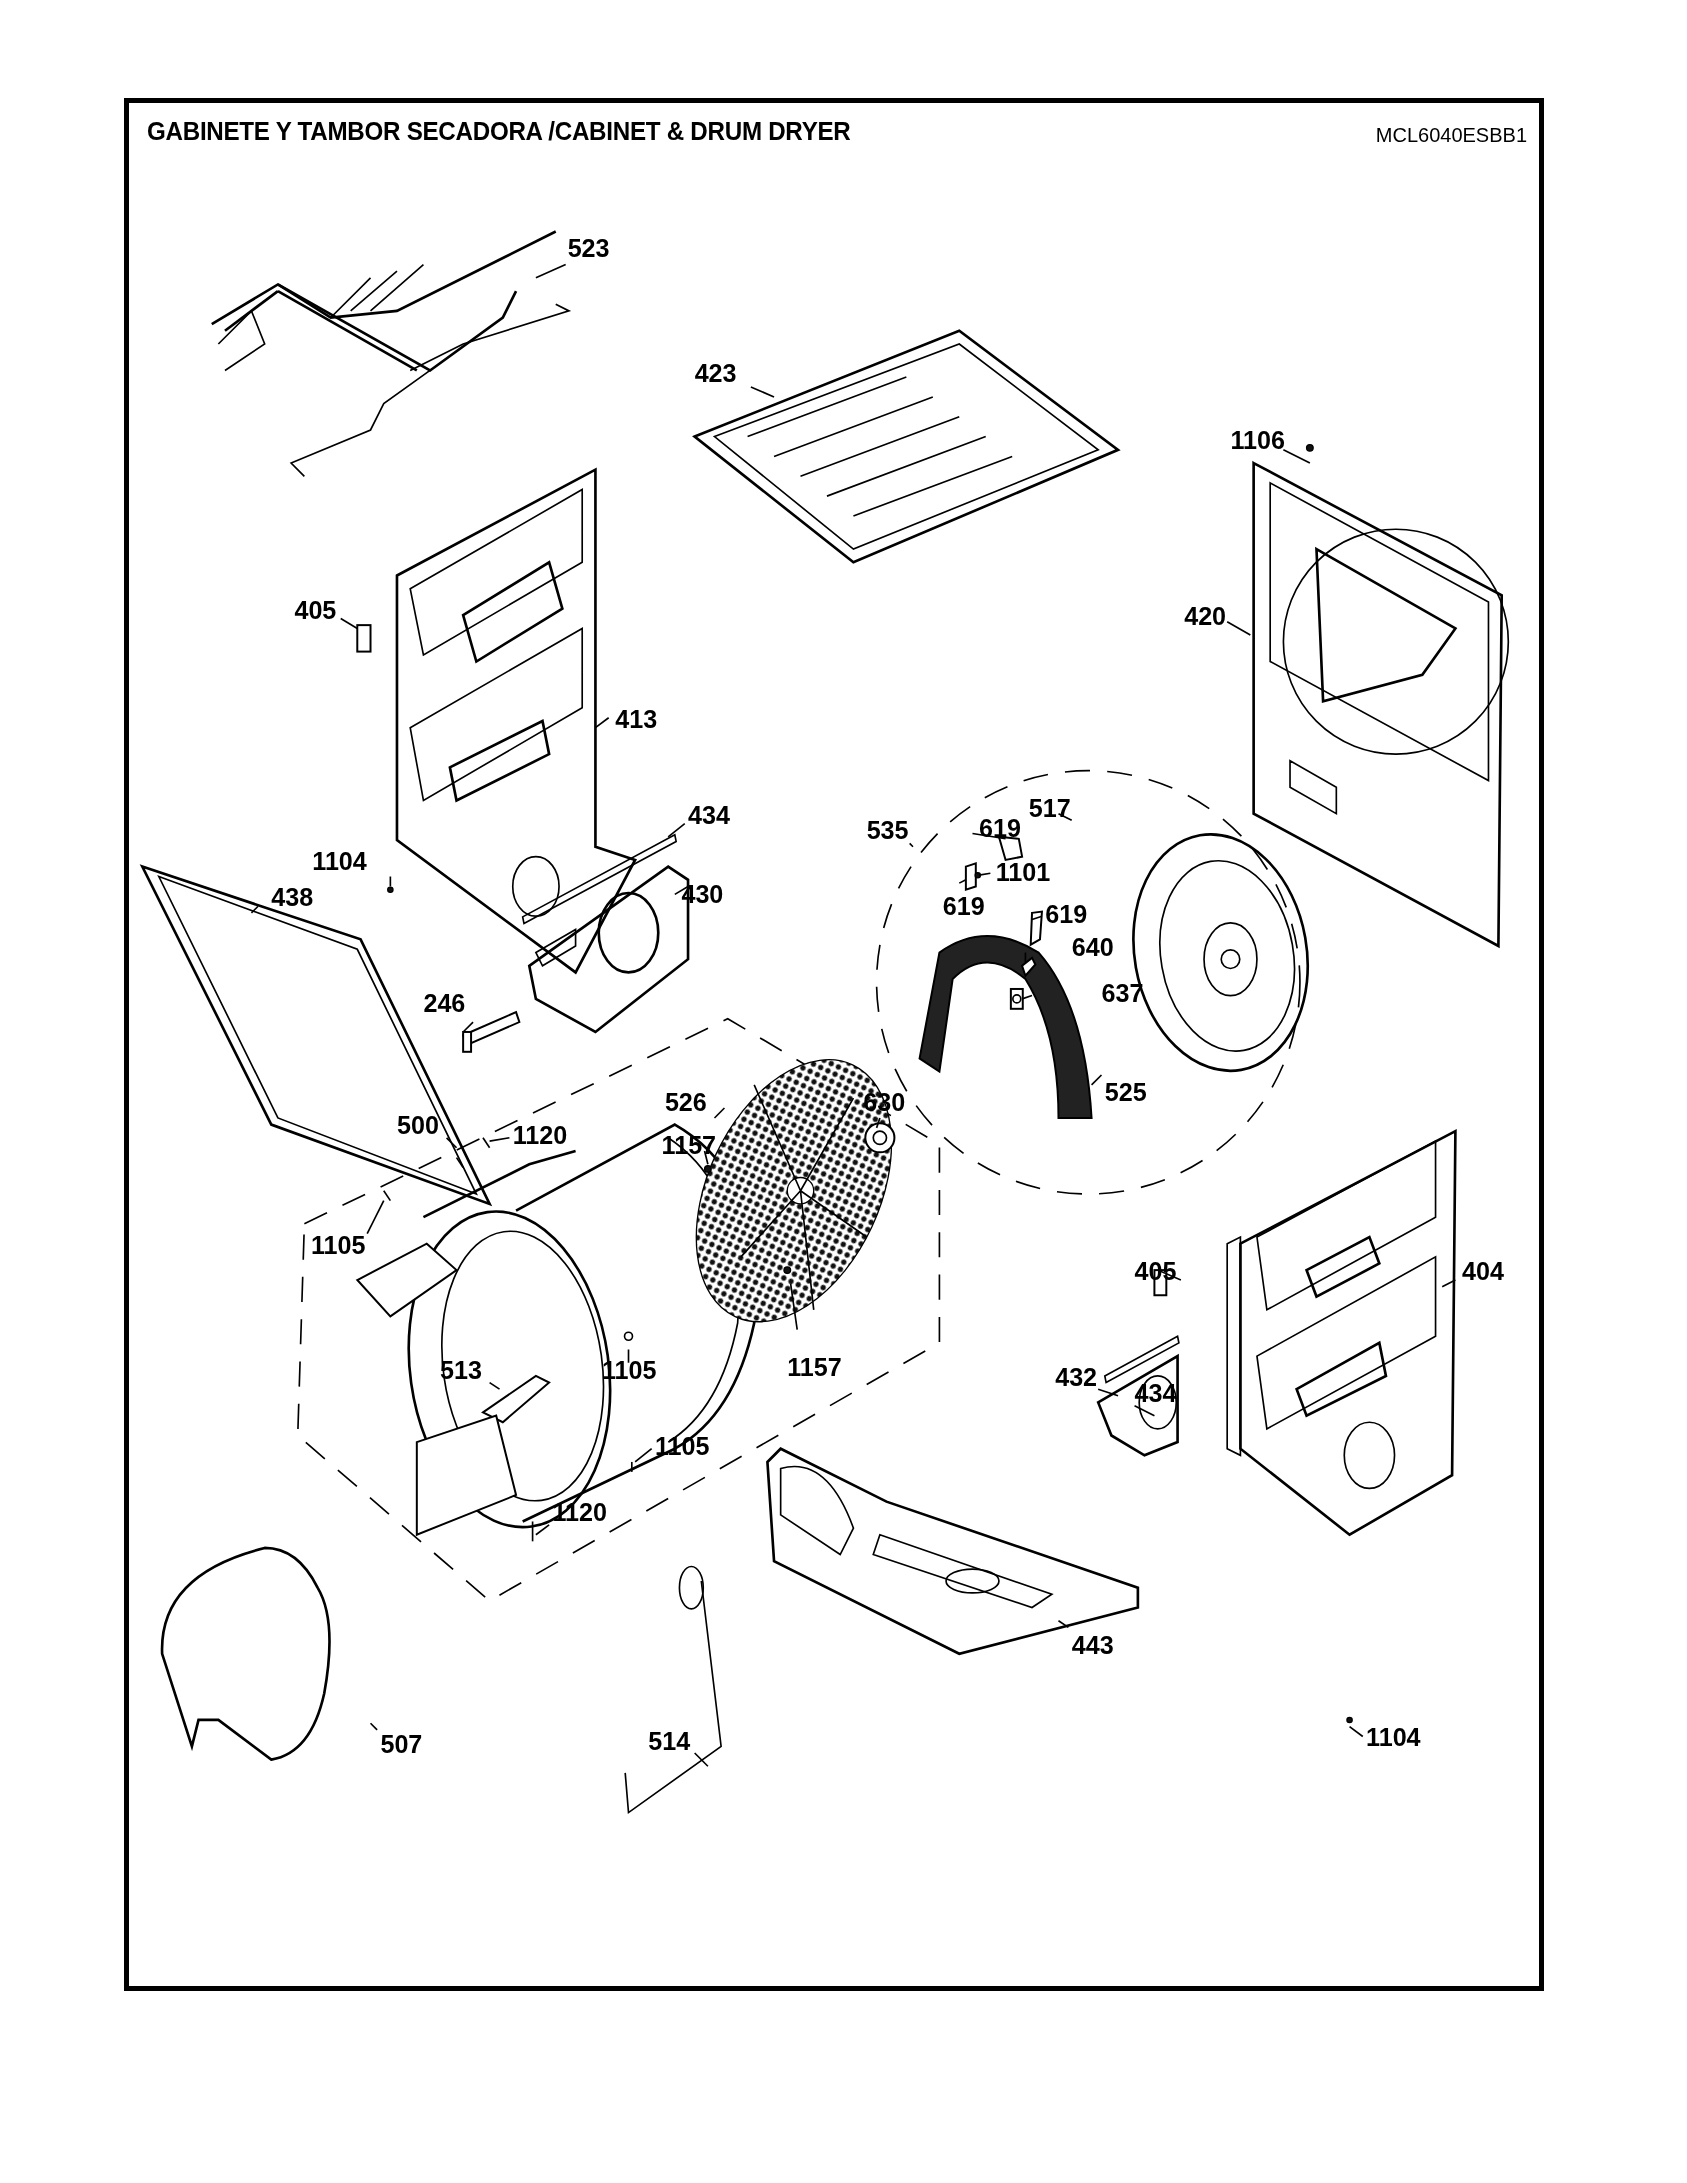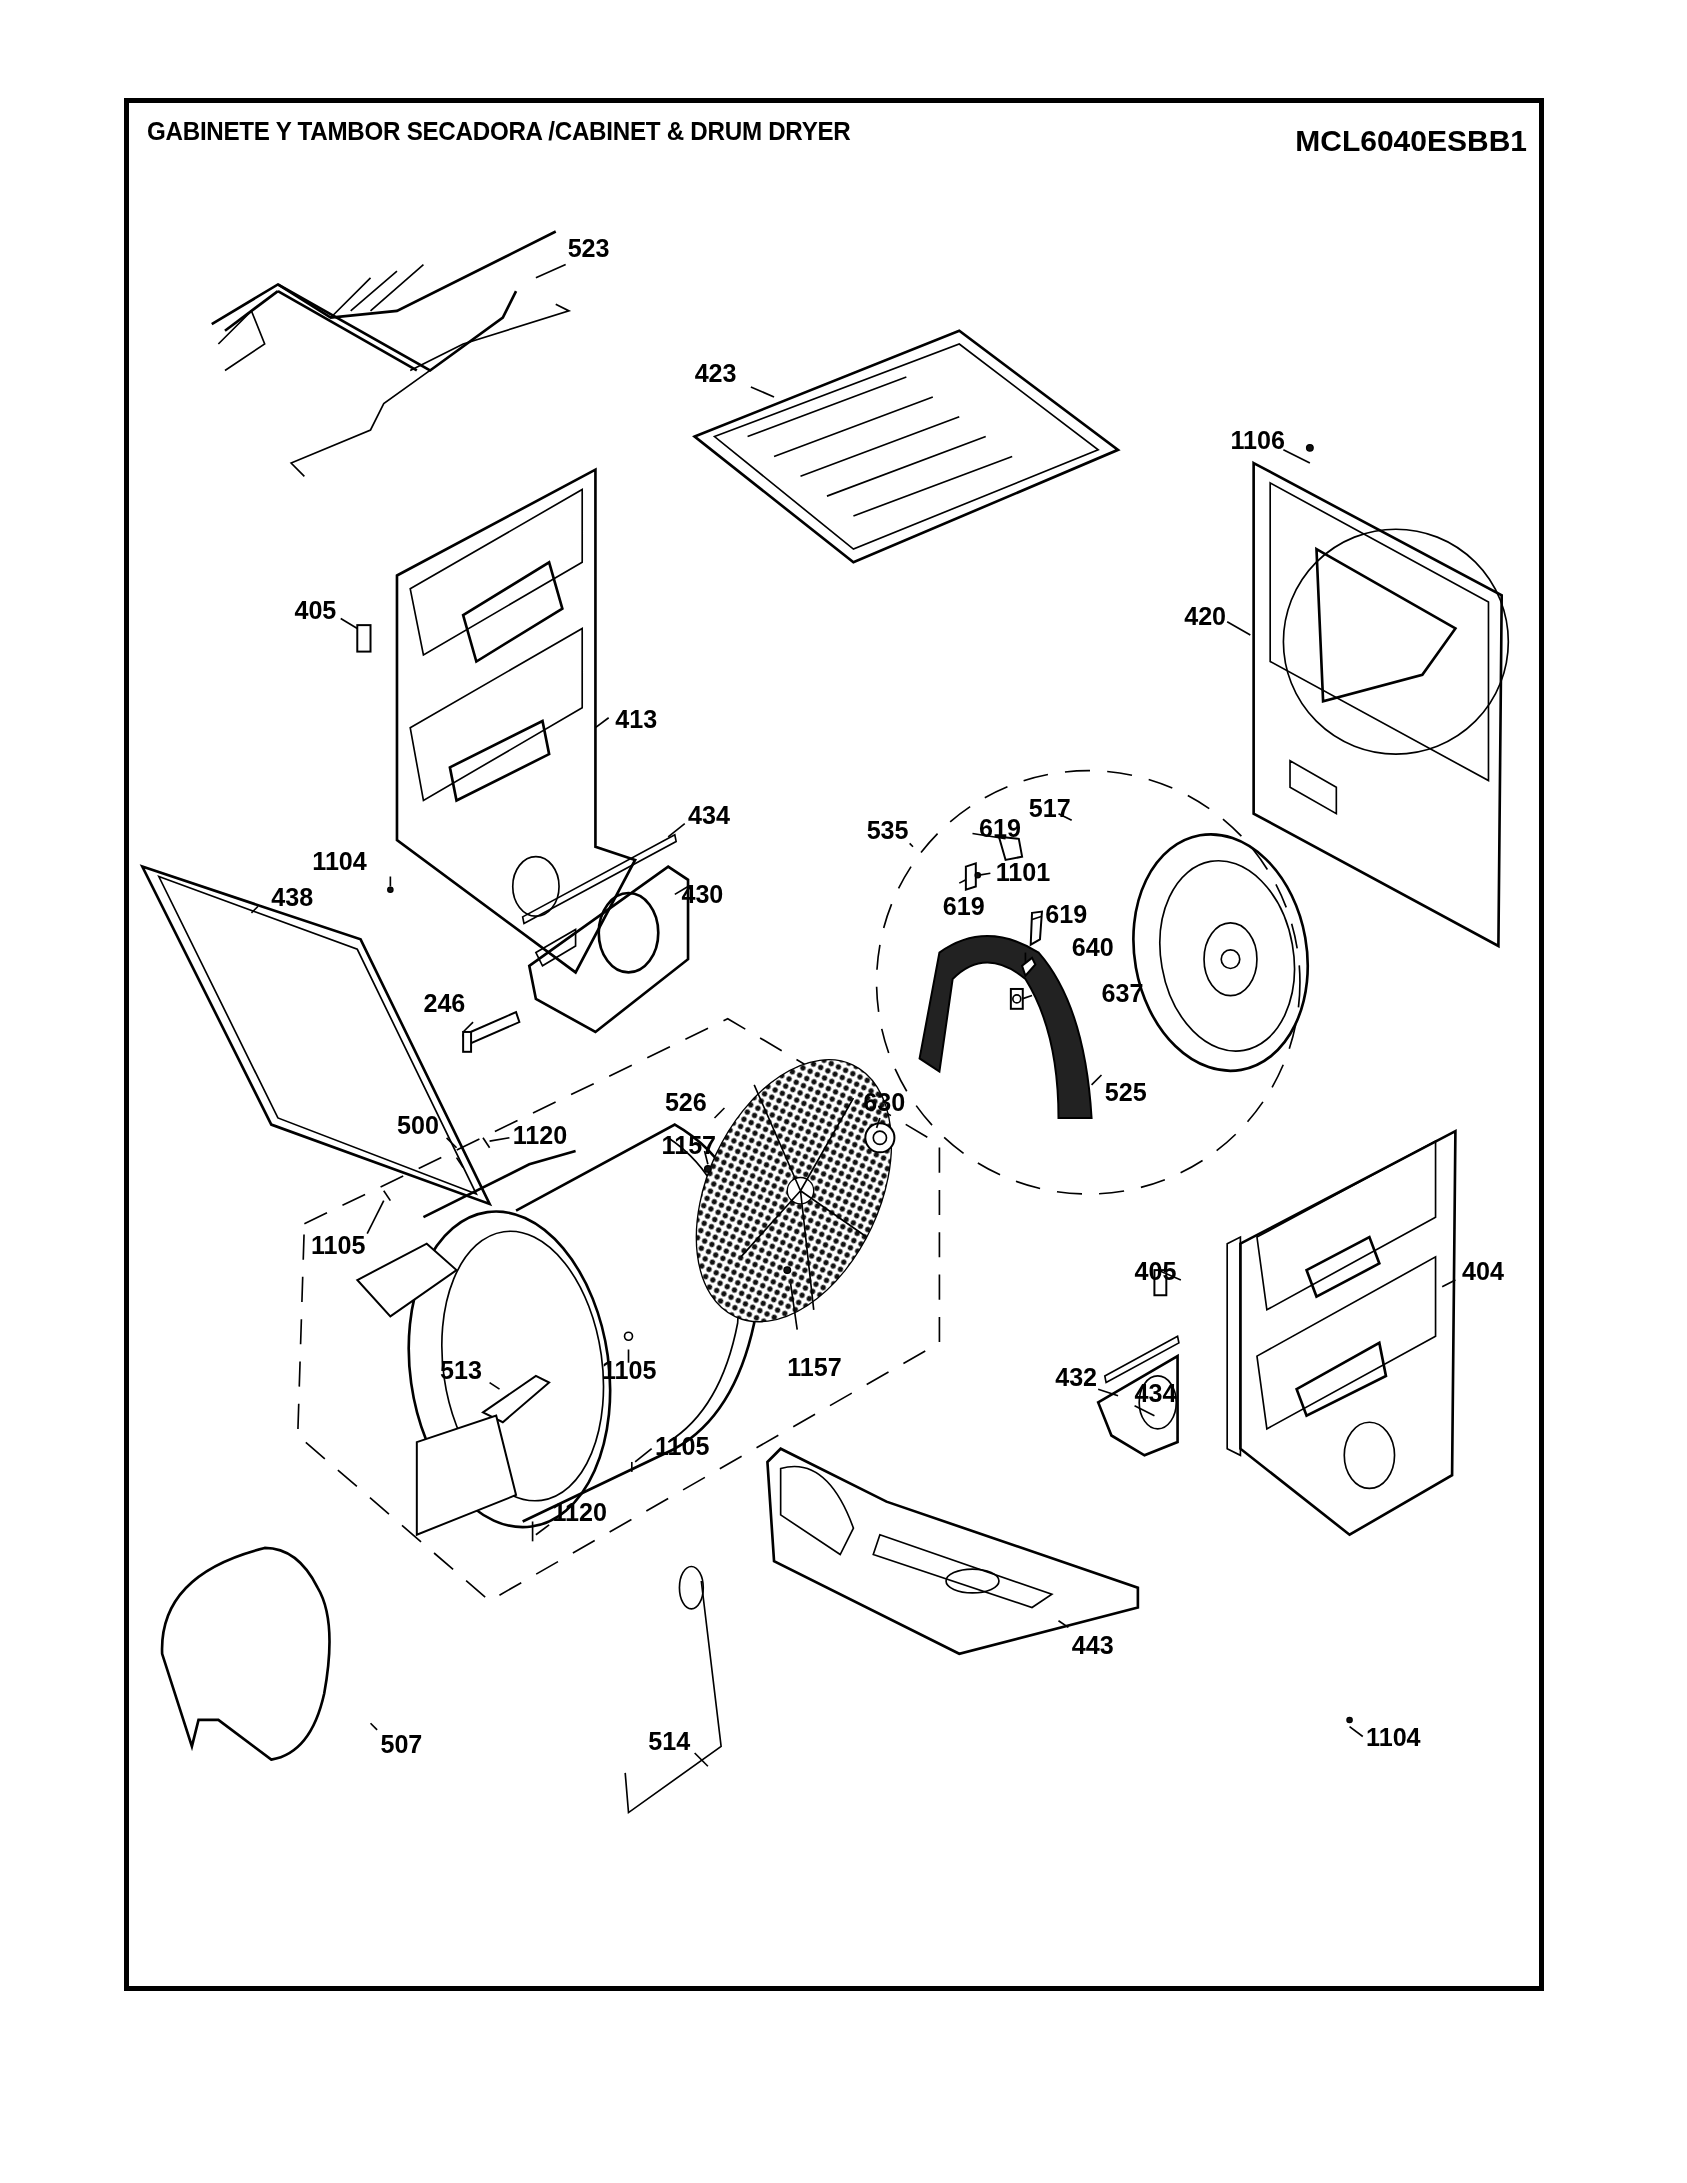--- a/index.html
+++ b/index.html
@@ -9,7 +9,7 @@
            border: 5.3px solid #000; box-sizing: border-box; background: #fff; }
   .title { position: absolute; left: 147px; top: 116px; font-size: 26px; font-weight: bold;
            letter-spacing: -0.3px; transform: scaleX(0.93); transform-origin: left top; }
-  .model { position: absolute; right: 160px; top: 124px; font-size: 30px; font-weight: bold; }
+  .model { position: absolute; right: 160px; top: 124px; font-size: 20px; font-weight: normal; }
   svg.drawing { position: absolute; left: 0; top: 0; }
   .callout { font-family: "Liberation Sans", sans-serif; font-size: 38px; font-weight: bold; fill: #000; }
   .leader { stroke: #000; stroke-width: 2.5; fill: none; }

